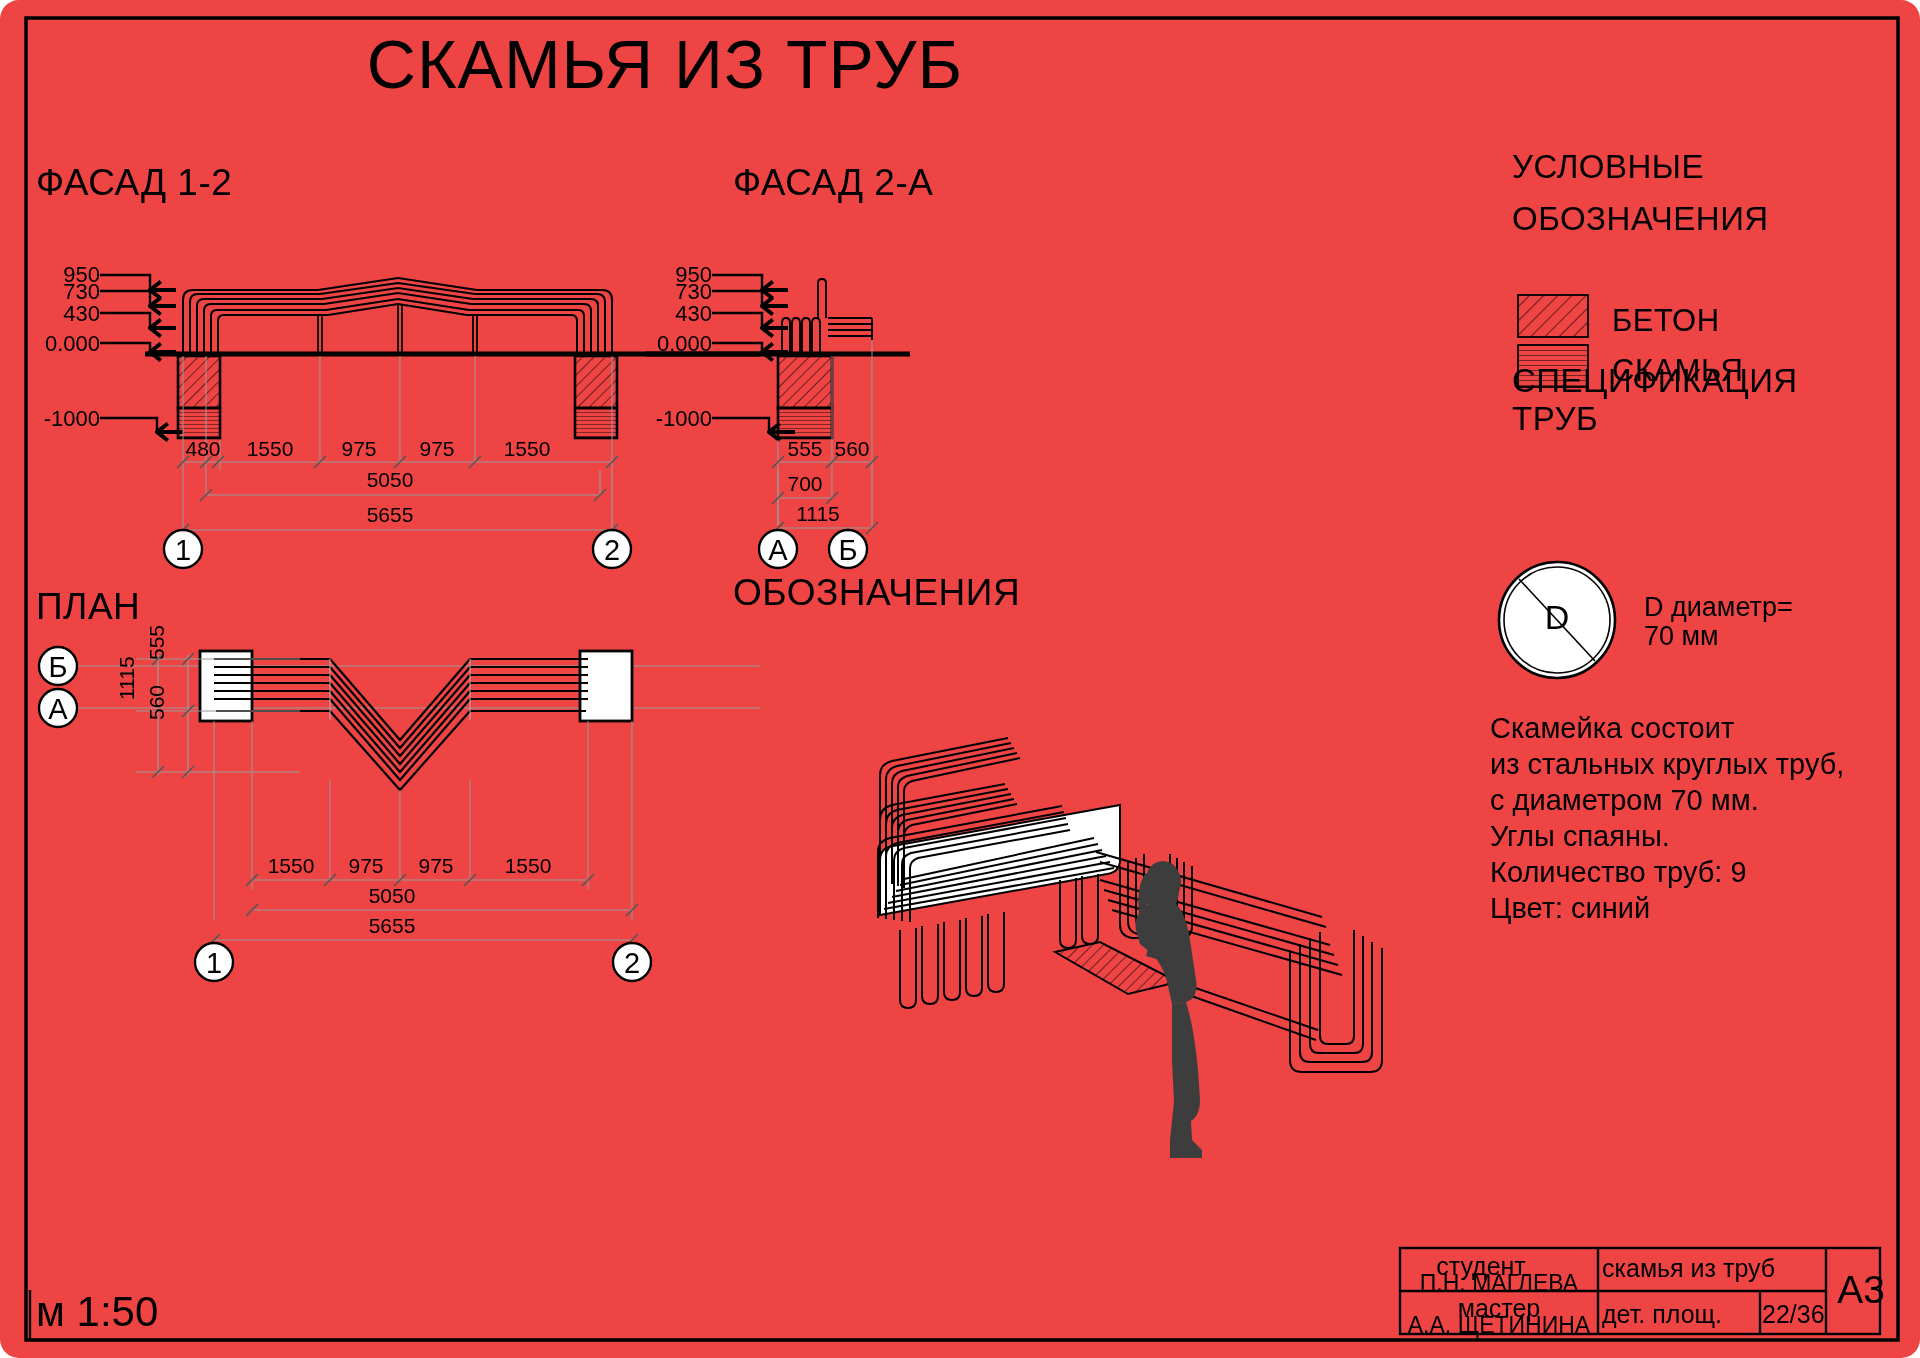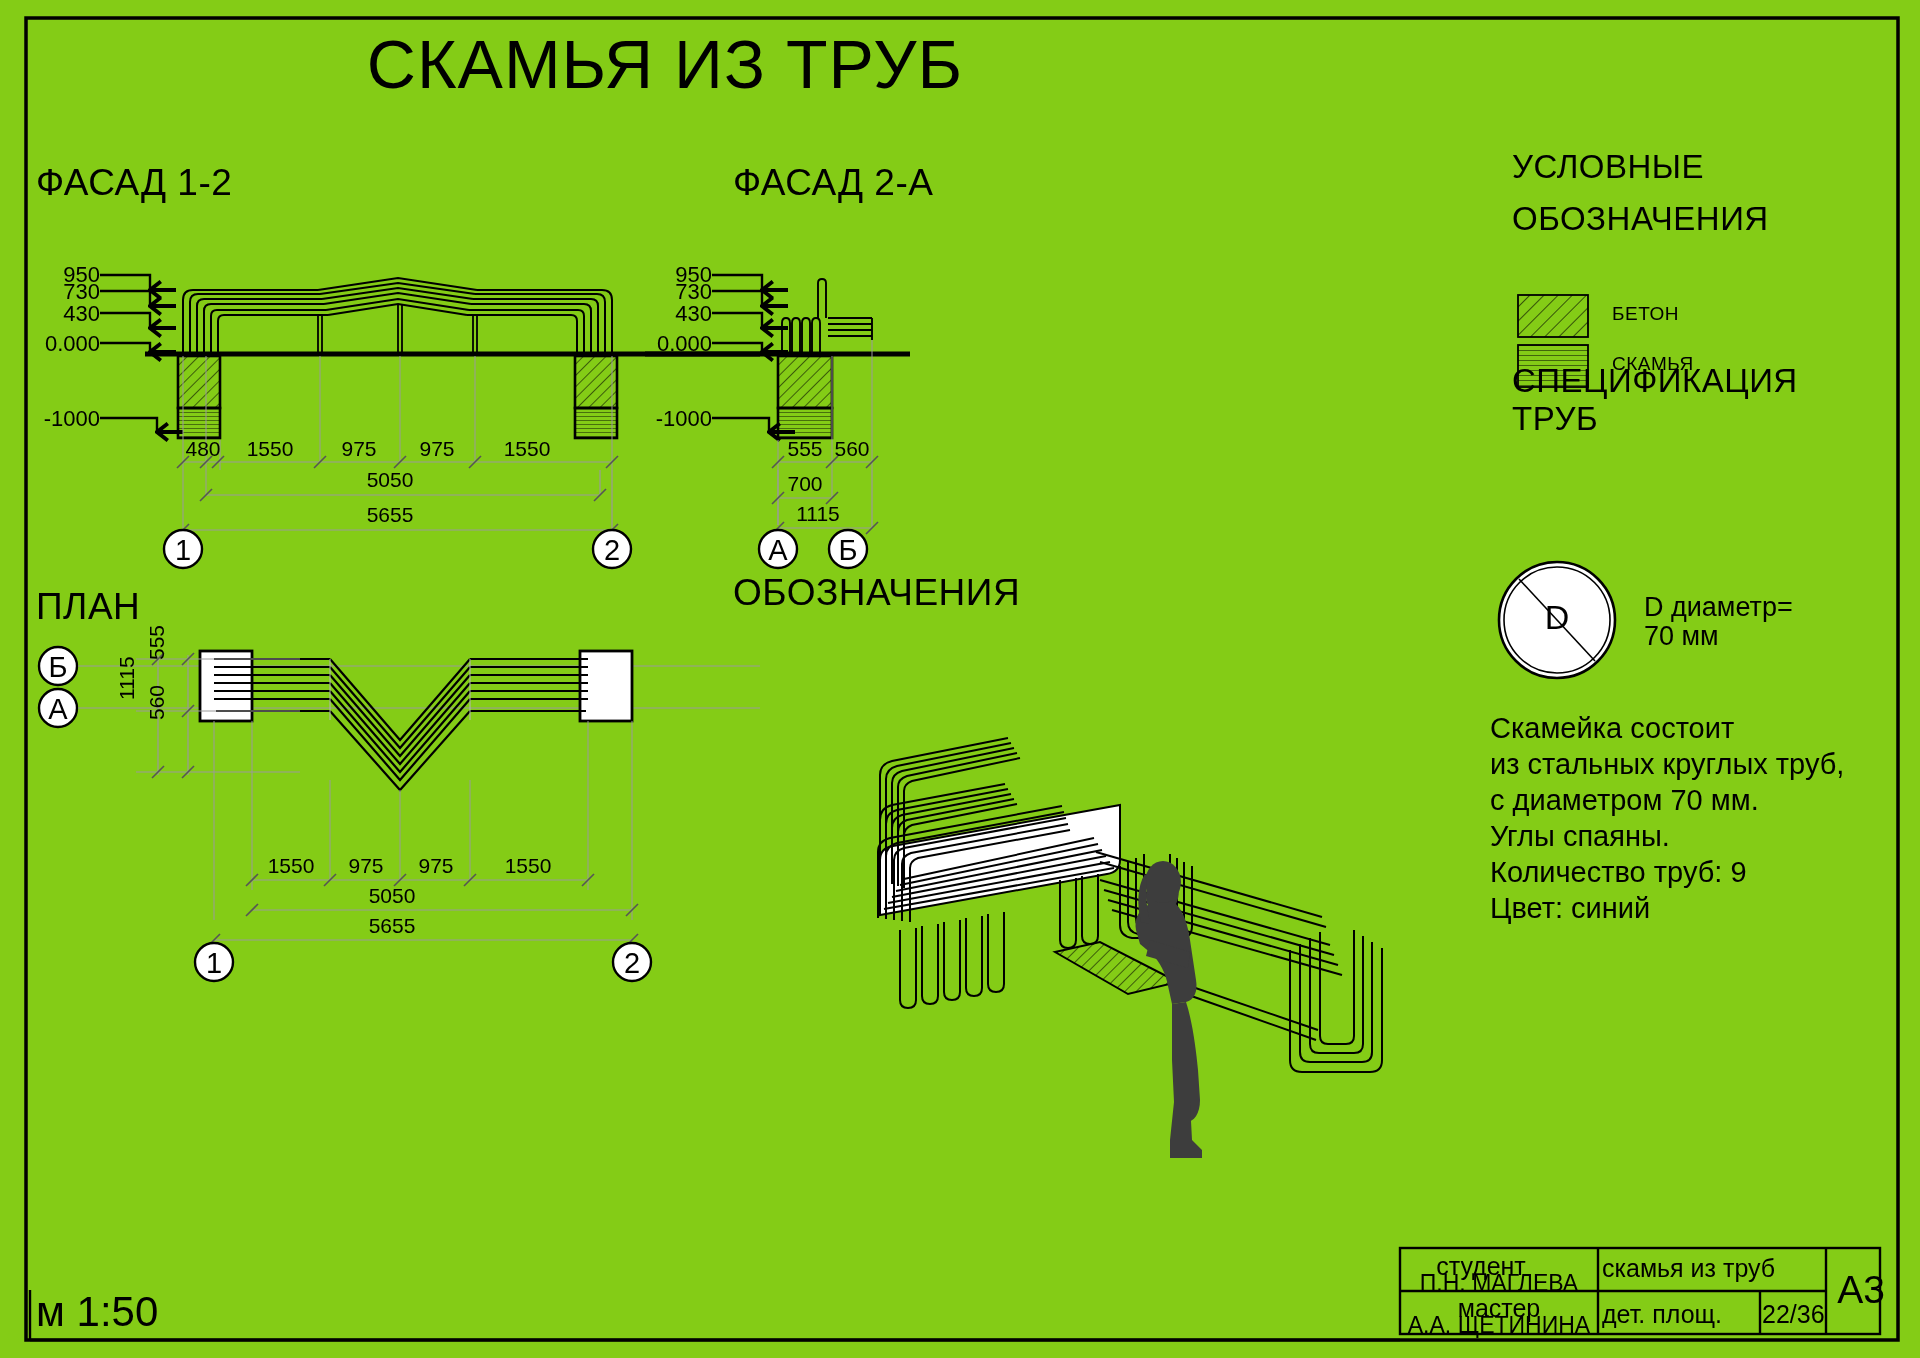--- a/index.html
+++ b/index.html
@@ -18,7 +18,8 @@
     position: relative;
     width: 1920px;
     height: 1358px;
-    background: #84cc16;
+    background: #ef4444;
+    border-radius: 19px;
   }
   #sheet svg {
     position: absolute;

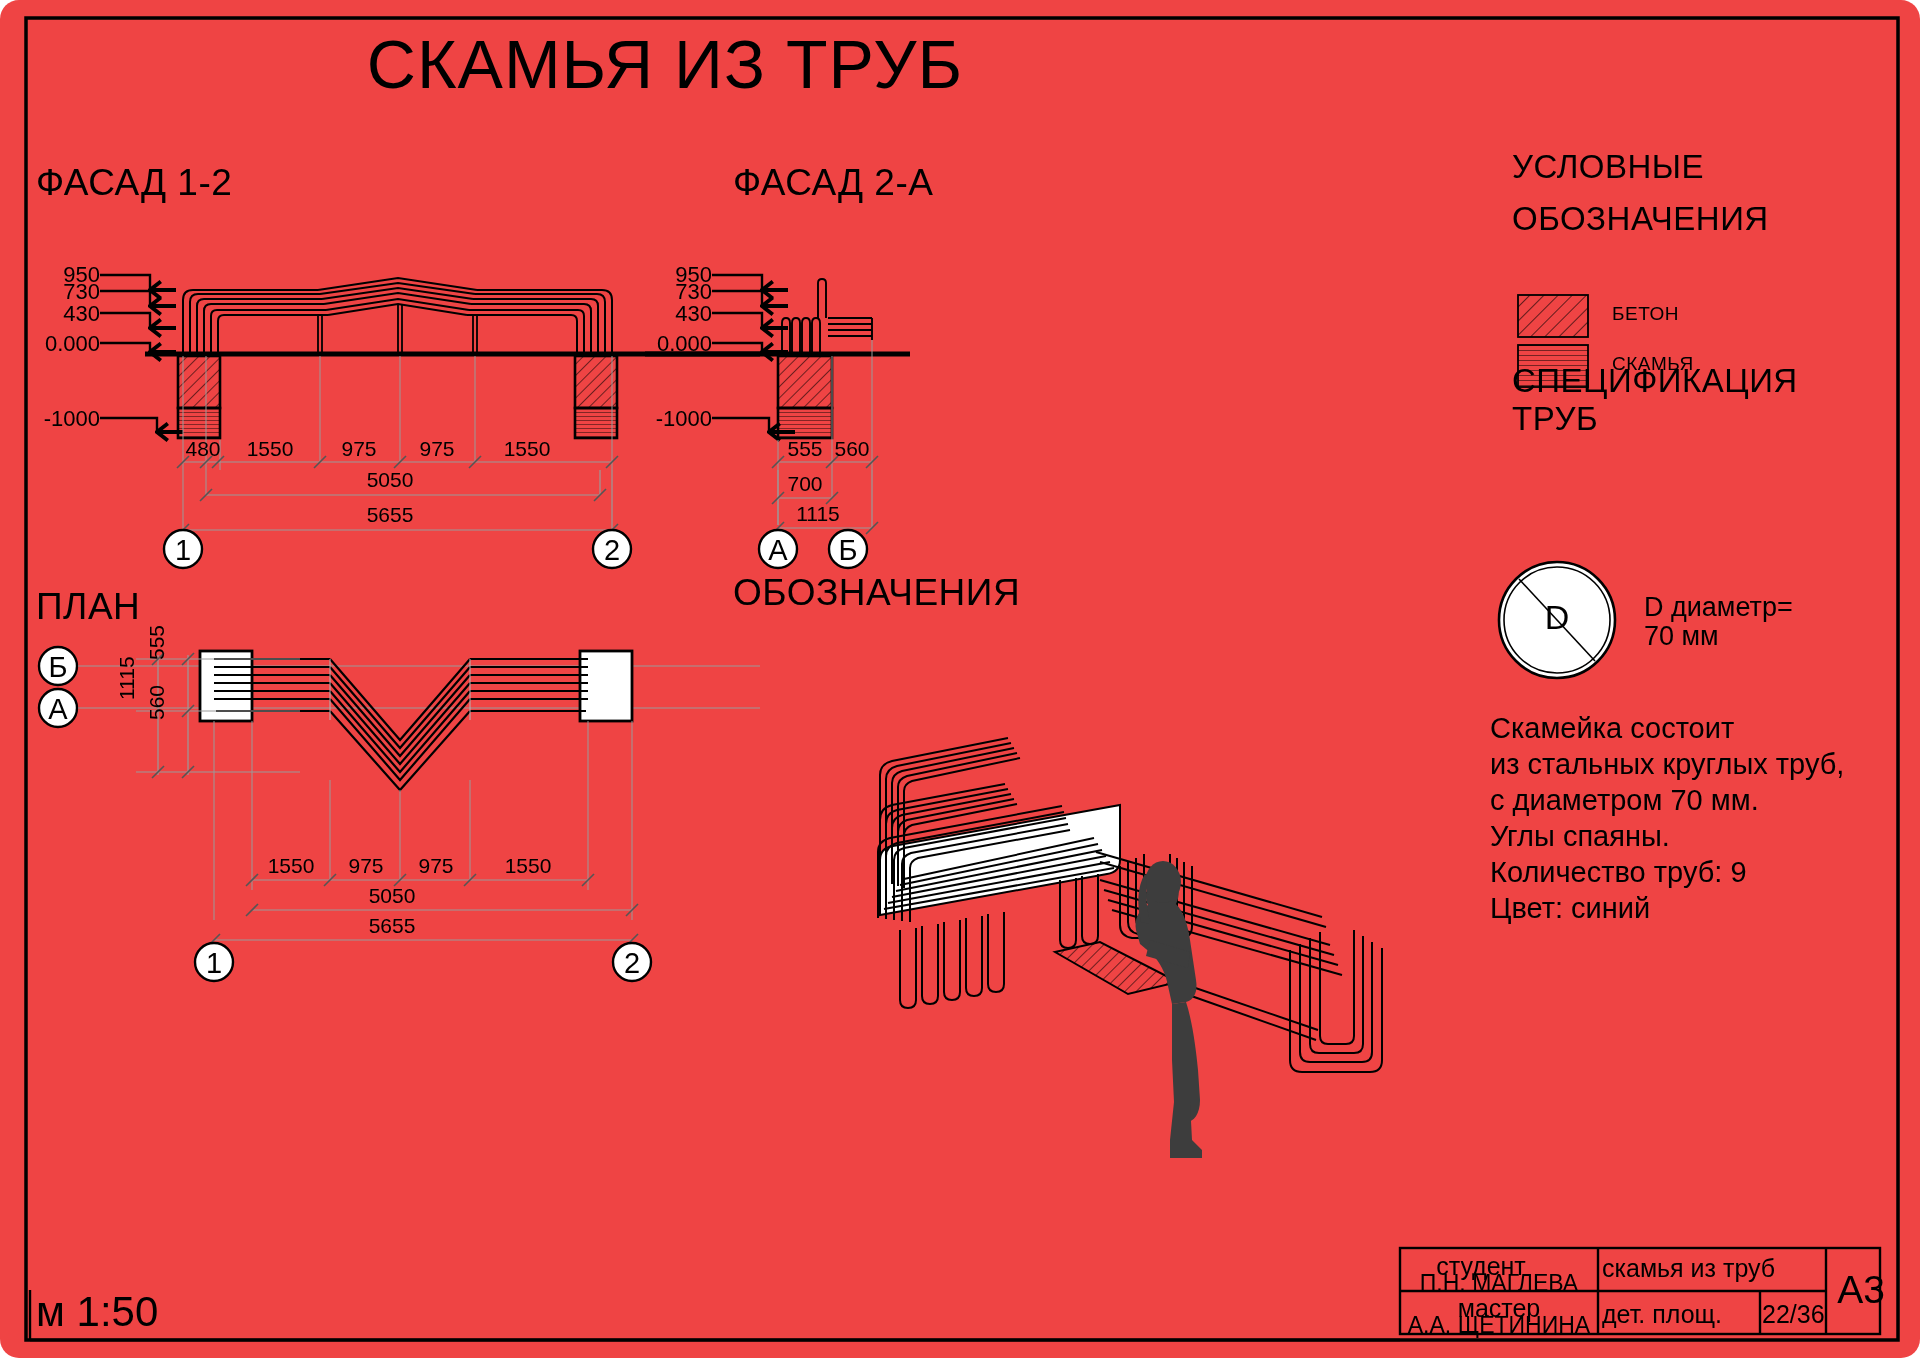--- a/index.html
+++ b/index.html
@@ -40,7 +40,7 @@
     letter-spacing: 0.5px;
   }
   .leg-i {
-    font-size: 19px;
+    font-size: 31px;
     letter-spacing: 0.5px;
   }
   .spec-t {

